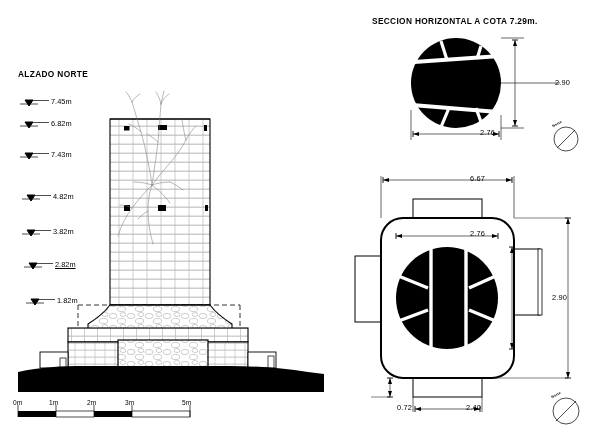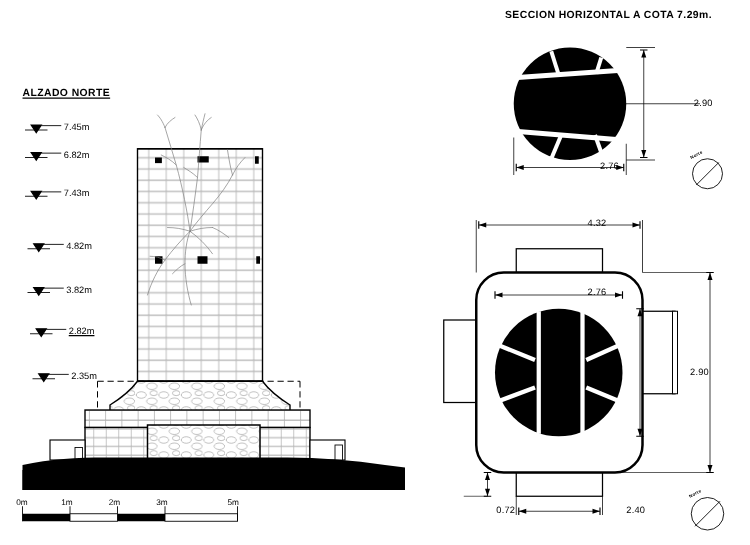--- a/index.html
+++ b/index.html
@@ -272,7 +272,7 @@
 
   <div class="ttl" style="left:18px;top:69px;text-decoration:underline;">ALZADO  NORTE</div>
 
-  <div class="ttl" style="left:372px;top:6px;margin-left:32px;">SECCION HORIZONTAL A COTA 7.29m.</div>
+  <div class="ttl" style="left:372px;top:16px;">SECCION HORIZONTAL A COTA 7.29m.</div>
 
 
   <div class="lvl" style="left:51px;top:97px;">7.45m</div>

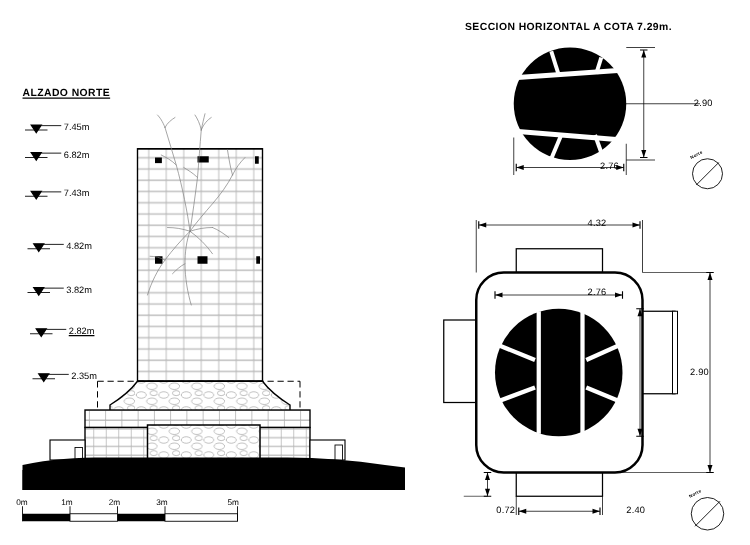--- a/index.html
+++ b/index.html
@@ -270,7 +270,7 @@
     </g>
   </svg>
 
-  <div class="ttl" style="left:18px;top:69px;text-decoration:underline;">ALZADO  NORTE</div>
+  <div class="ttl" style="left:18px;top:69px;">ALZADO  NORTE</div>
 
   <div class="ttl" style="left:372px;top:16px;">SECCION HORIZONTAL A COTA 7.29m.</div>
 

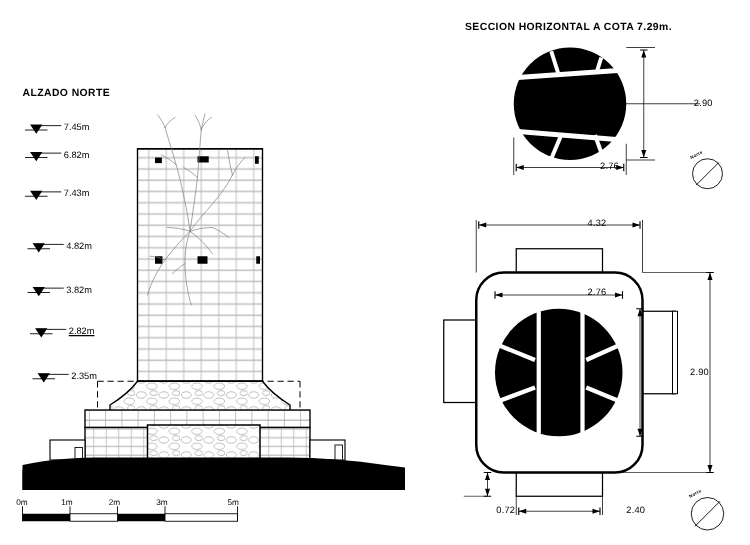--- a/index.html
+++ b/index.html
@@ -292,7 +292,7 @@
   <div class="dim" style="left:519px;top:78px;">2.90</div>
   <div class="dim" style="left:444px;top:128px;">2.76</div>
 
-  <div class="dim" style="left:434px;top:174px;">4.32</div>
+  <div class="dim" style="left:434px;top:174px;">6.67</div>
   <div class="dim" style="left:434px;top:229px;">2.76</div>
   <div class="dim" style="left:516px;top:293px;">2.90</div>
   <div class="dim" style="left:572px;top:293px;">3.98</div>

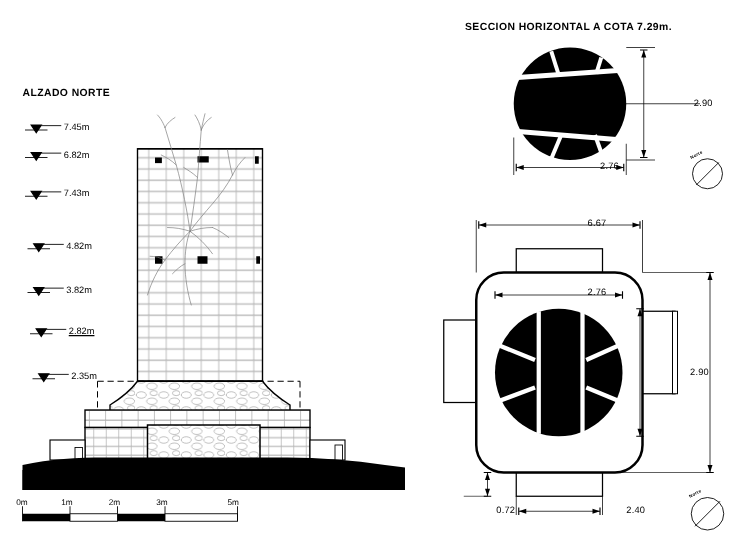--- a/index.html
+++ b/index.html
@@ -281,7 +281,7 @@
   <div class="lvl" style="left:53px;top:192px;">4.82m</div>
   <div class="lvl" style="left:53px;top:227px;">3.82m</div>
   <div class="lvl" style="left:55px;top:260px;text-decoration:underline;">2.82m</div>
-  <div class="lvl" style="left:57px;top:296px;">2.35m</div>
+  <div class="lvl" style="left:57px;top:296px;">1.82m</div>
 
   <div class="sc" style="left:13px;top:399px;">0m</div>
   <div class="sc" style="left:49px;top:399px;">1m</div>

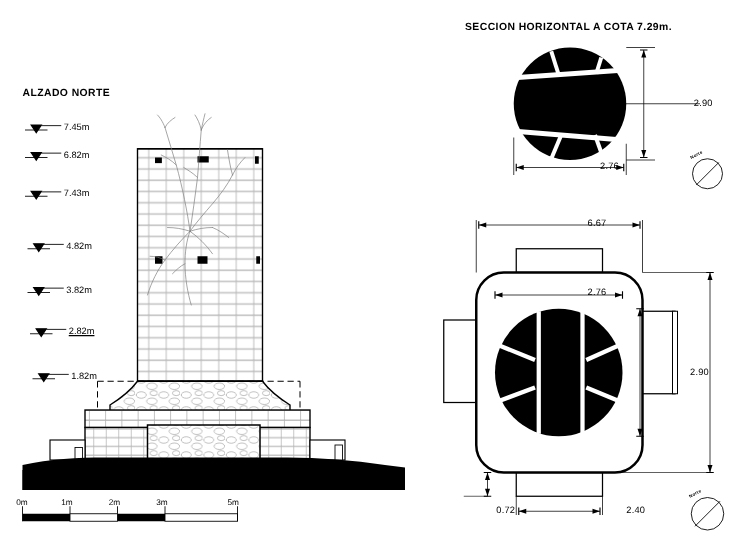--- a/index.html
+++ b/index.html
@@ -296,7 +296,7 @@
   <div class="dim" style="left:434px;top:229px;">2.76</div>
   <div class="dim" style="left:516px;top:293px;">2.90</div>
   <div class="dim" style="left:572px;top:293px;">3.98</div>
-  <div class="dim" style="left:430px;top:403px;margin-left:35px;">2.40</div>
+  <div class="dim" style="left:430px;top:403px;">2.40</div>
   <div class="dim" style="left:361px;top:403px;">0.72</div>
 
   <div class="nsym" style="left:552px;top:122px;transform:rotate(-28deg);">Norte</div>

